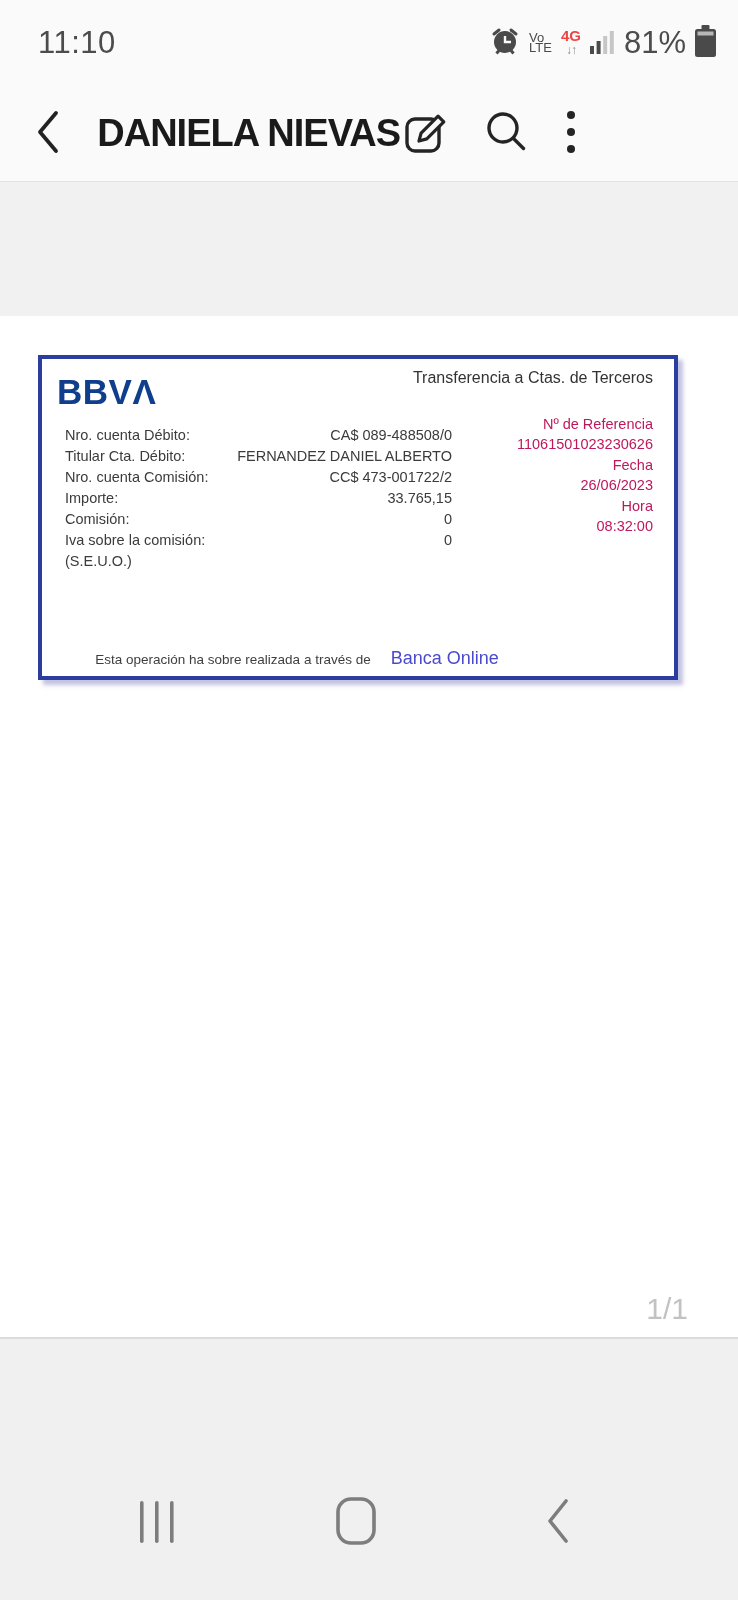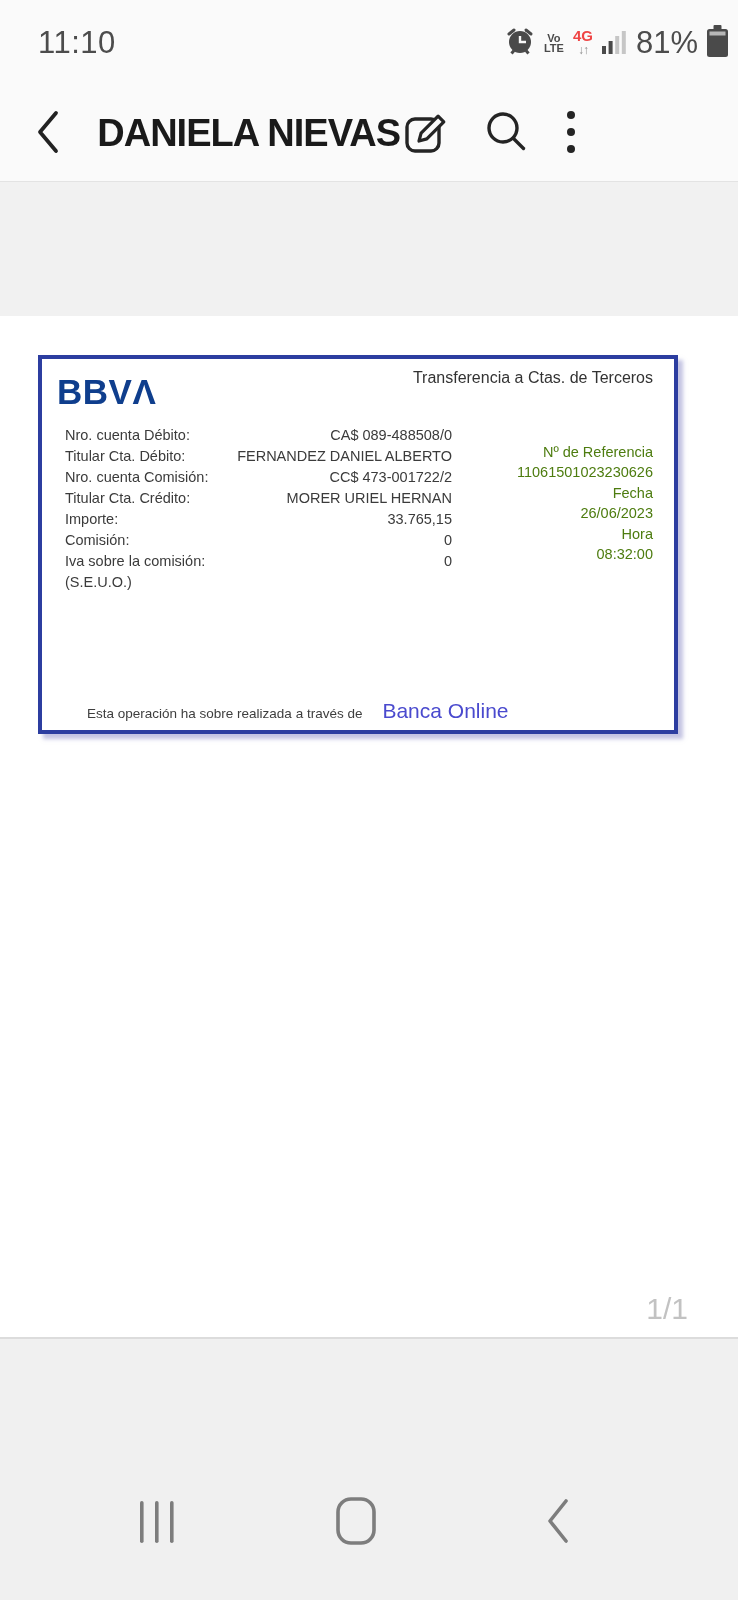--- a/index.html
+++ b/index.html
@@ -12,7 +12,7 @@
   .top-section { position:absolute; left:0; top:0; width:738px; height:181px; background:#fafafa; }
 
   .status-bar { position:absolute; left:0; top:0; width:738px; height:85px;
-                display:flex; align-items:center; padding:0 10px 0 38px; }
+                display:flex; align-items:center; padding:0 22px 0 38px; }
   .status-time { font-size:31px; color:#4c4c4c; letter-spacing:0.5px; }
   .status-right { margin-left:auto; display:flex; align-items:center; gap:9px; }
   .volte { font-size:11px; font-weight:bold; line-height:10px; color:#4a4a4a; text-align:center; }

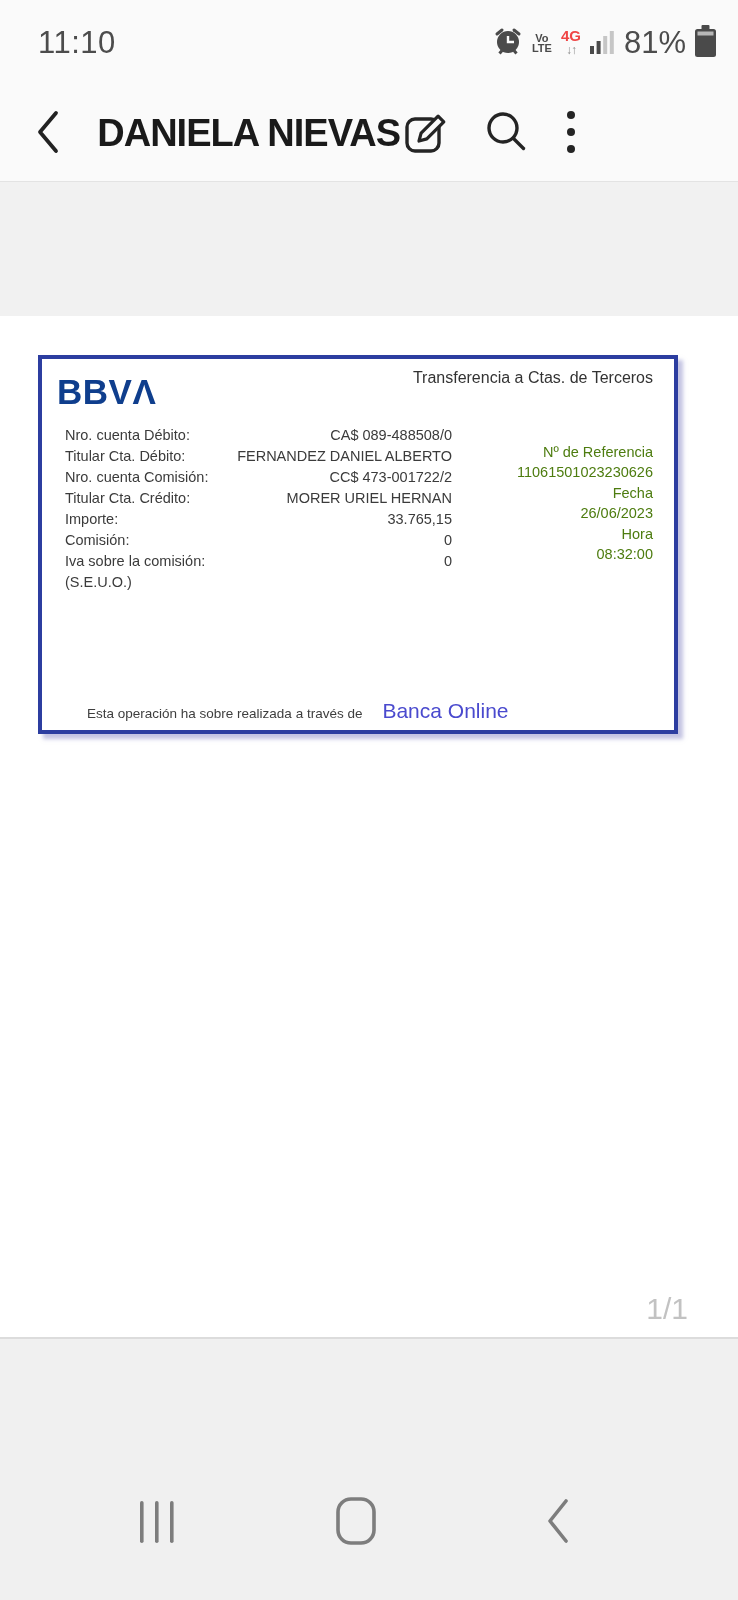--- a/index.html
+++ b/index.html
@@ -15,7 +15,7 @@
                 display:flex; align-items:center; padding:0 22px 0 38px; }
   .status-time { font-size:31px; color:#4c4c4c; letter-spacing:0.5px; }
   .status-right { margin-left:auto; display:flex; align-items:center; gap:9px; }
-  .volte { font-size:11px; font-weight:bold; line-height:10px; color:#4a4a4a; text-align:center; }
+  .volte { font-size:13px; font-weight:normal; line-height:10px; color:#4a4a4a; text-align:left; }
   .netblock { text-align:center; line-height:14px; }
   .net-label { font-size:15px; font-weight:bold; color:#ef4444; display:block; }
   .net-arrows { font-size:12px; color:#8d8d8d; display:block; letter-spacing:-1px; }

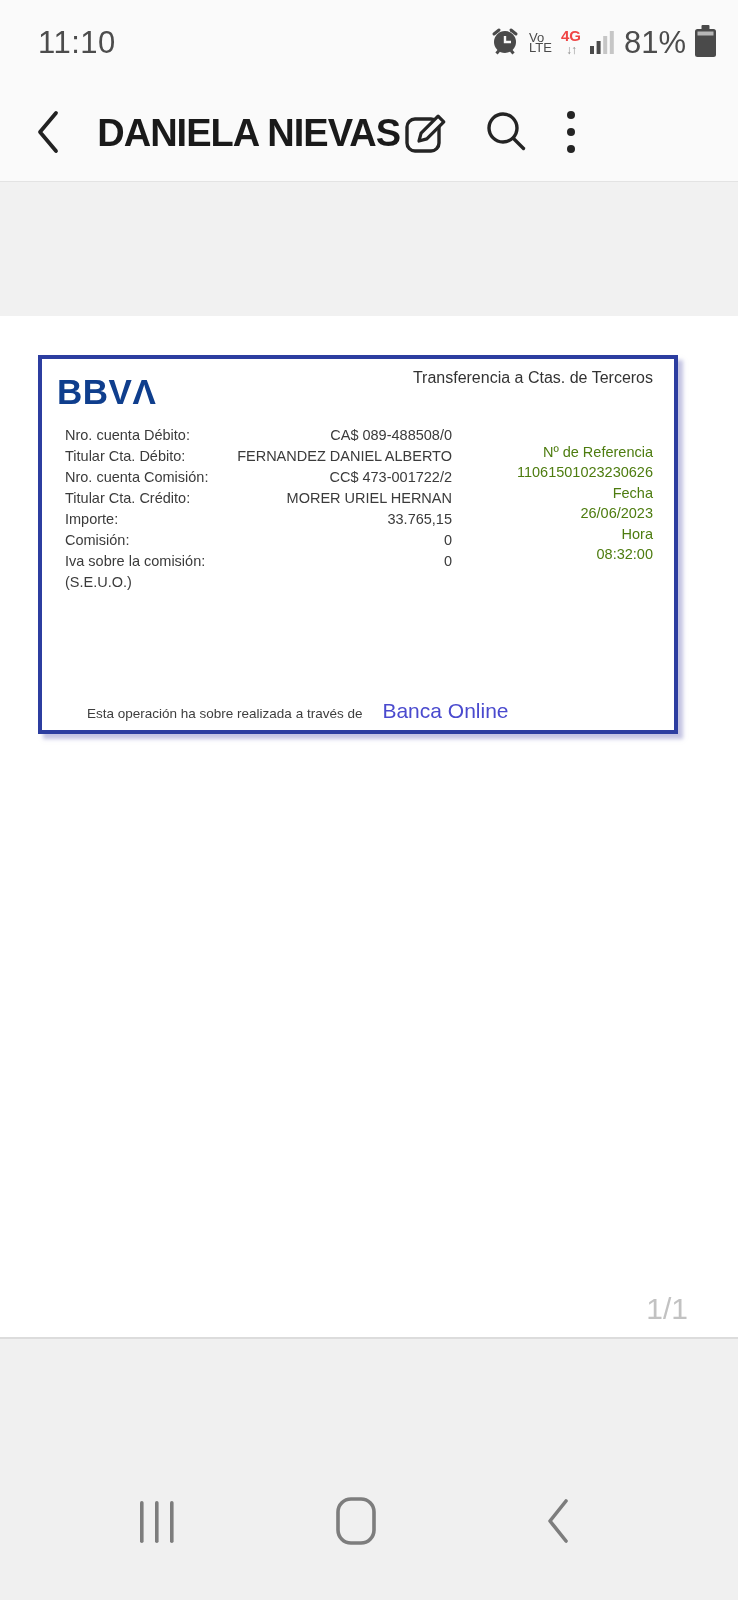--- a/index.html
+++ b/index.html
@@ -36,7 +36,7 @@
   
   .page-area { position:absolute; left:0; top:316px; width:738px; height:1021px; background:#ffffff; }
 
-  .receipt { position:absolute; left:38px; top:39px; width:640px; height:379px;
+  .receipt { position:absolute; left:38px; top:39px; width:640px; height:325px;
              background:#ffffff; border:4px solid #2c3da0;
              box-shadow:5px 5px 4px rgba(146,146,203,0.55); }
   .bbva-logo { position:absolute; left:15px; top:13px; font-size:35px; font-weight:700;

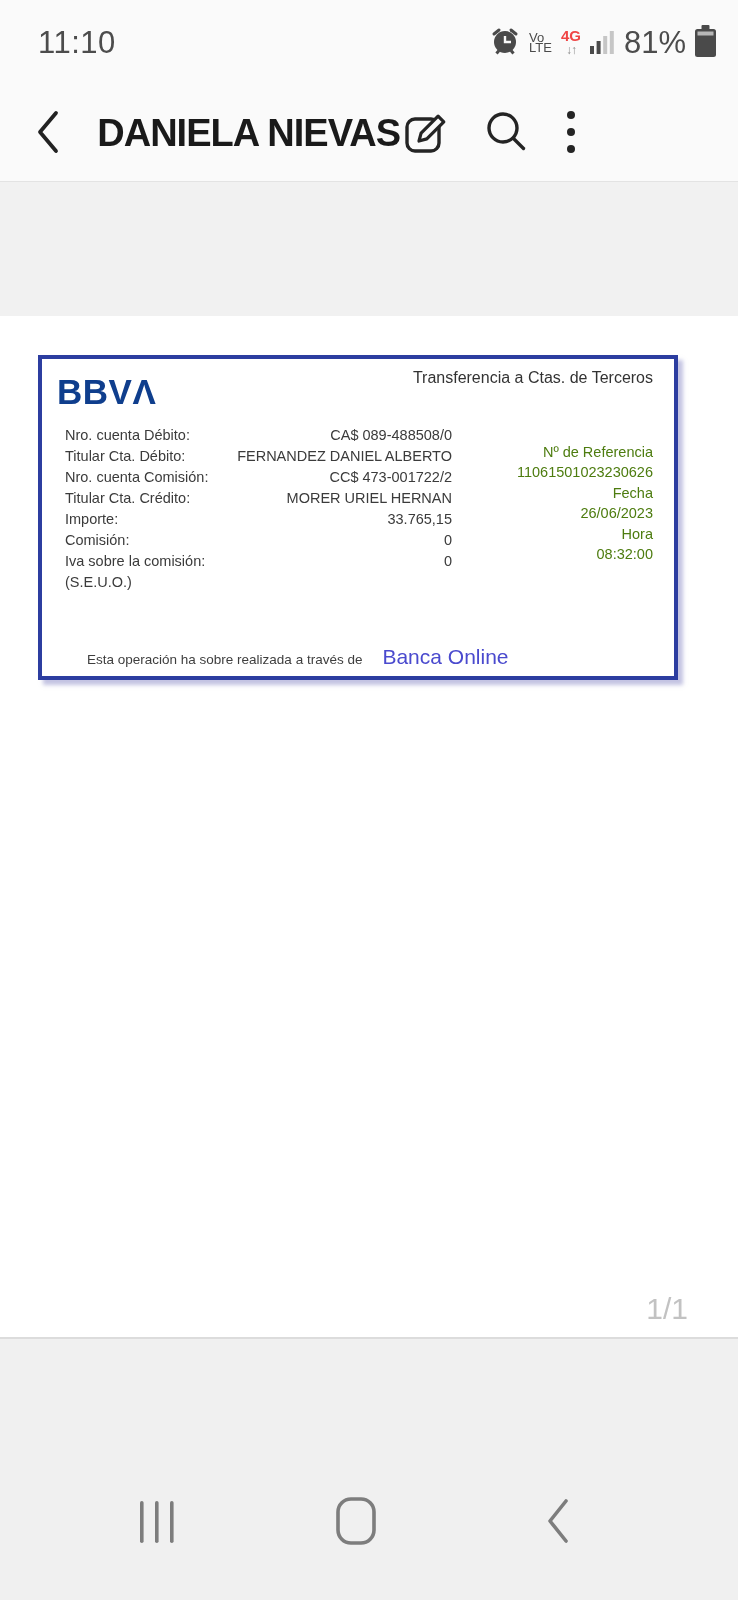--- a/index.html
+++ b/index.html
@@ -49,8 +49,8 @@
   .row .lbl { text-align:left; }
   .row .val { text-align:right; }
 
-  .meta { position:absolute; right:21px; top:84px; text-align:right;
-          font-size:14.5px; color:#4d7c0f; line-height:19.5px; }
+  .meta { position:absolute; right:21px; top:56px; text-align:right;
+          font-size:14.5px; color:#be185d; line-height:19.5px; }
   .meta-group { margin-bottom:2px; }
 
   .receipt-footer { position:absolute; left:45px; bottom:7px; width:420px; text-align:center;

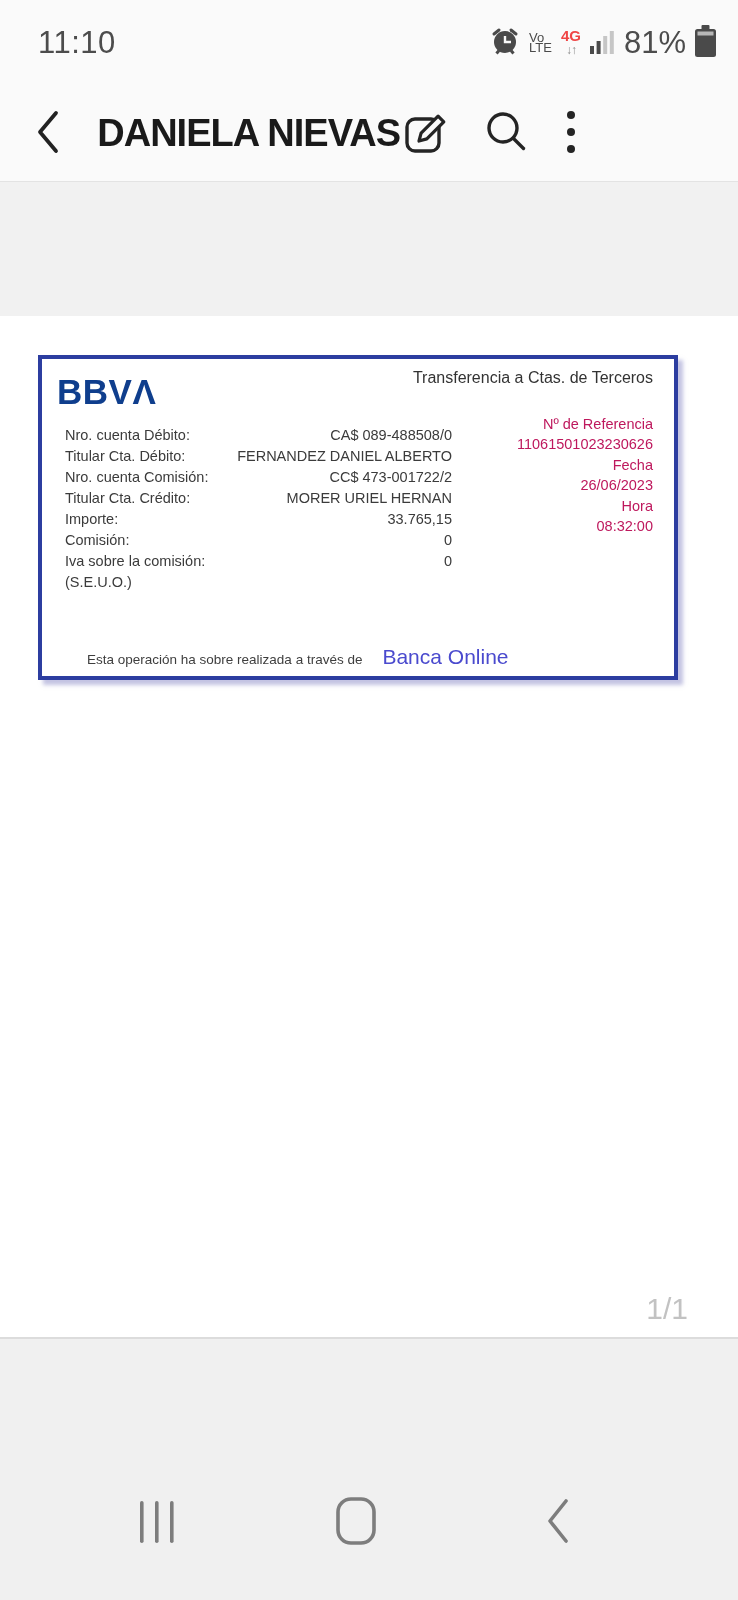--- a/index.html
+++ b/index.html
@@ -177,10 +177,6 @@
           <span class="val">CC$ 473-001722/2</span>
         </div>
         <div class="row">
-          <span class="lbl">Titular Cta. Crédito:</span>
-          <span class="val">MORER URIEL HERNAN</span>
-        </div>
-        <div class="row">
           <span class="lbl">Importe:</span>
           <span class="val">33.765,15</span>
         </div>

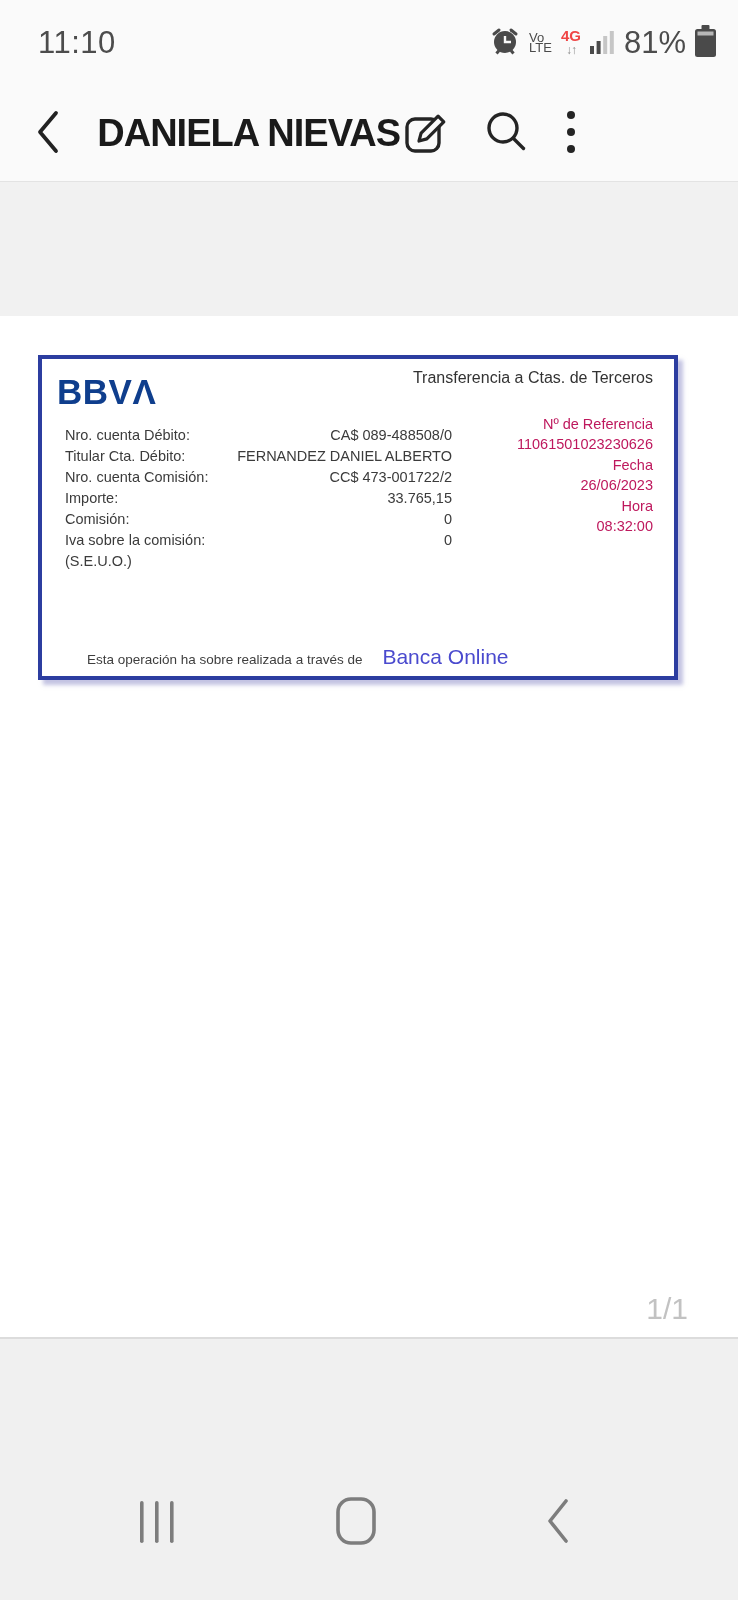--- a/index.html
+++ b/index.html
@@ -55,7 +55,7 @@
 
   .receipt-footer { position:absolute; left:45px; bottom:7px; width:420px; text-align:center;
                     font-size:13.5px; color:#3e3e3e; white-space:nowrap; }
-  .banca-link { font-size:21px; color:#4a4ace; margin-left:20px; }
+  .banca-link { font-size:18px; color:#4a4ace; margin-left:20px; }
 
   .page-indicator { position:absolute; right:50px; top:976px; font-size:30px; color:#c2c2c2; }
 

